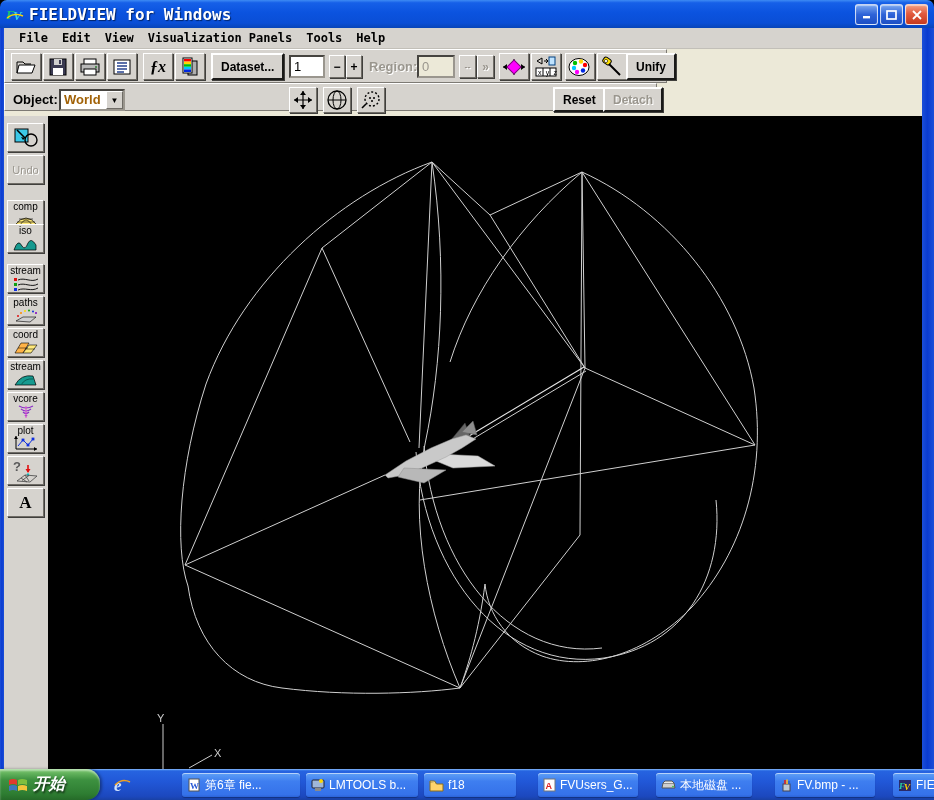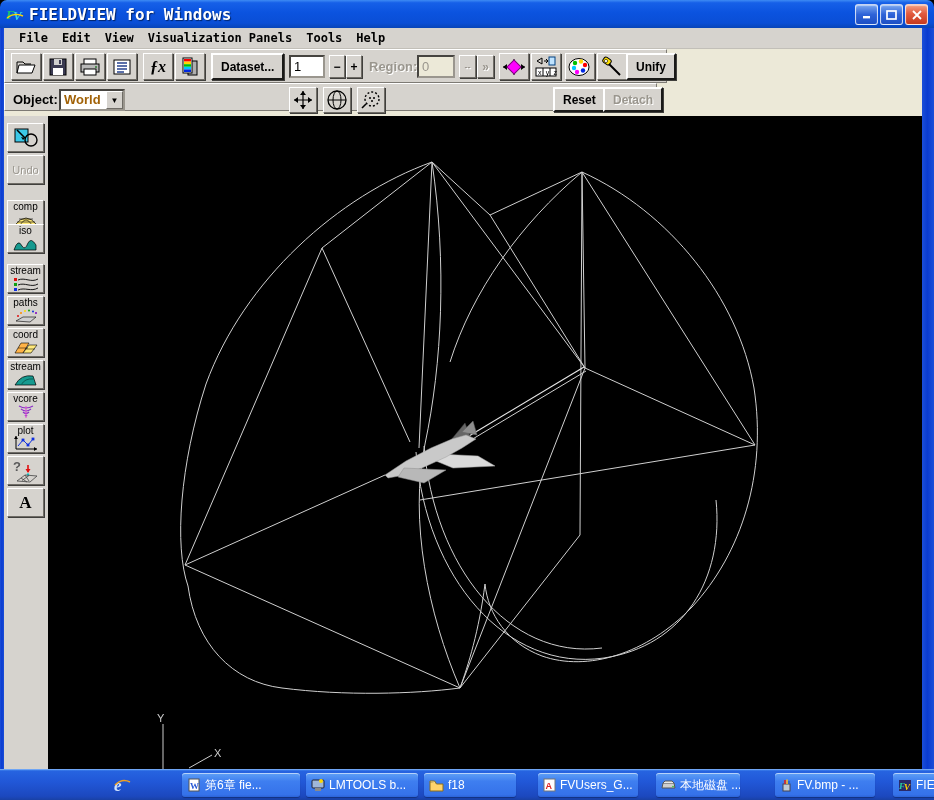--- a/index.html
+++ b/index.html
@@ -456,6 +456,15 @@
   </div>
 
   <div class="taskbar">
+    <div class="startbtn">
+      <svg width="20" height="18" viewBox="0 0 20 18">
+        <path d="M1,4 Q5,2 9,4 L9,9 Q5,7 1,9 Z" fill="#e23a2e"></path>
+        <path d="M10,4 Q14,2 19,4 L19,9 Q14,7 10,9 Z" fill="#7fbf3f"></path>
+        <path d="M1,10 Q5,8 9,10 L9,15 Q5,13 1,15 Z" fill="#3f76bf"></path>
+        <path d="M10,10 Q14,8 19,10 L19,15 Q14,13 10,15 Z" fill="#f3c43b"></path>
+      </svg>
+      <span class="start-text">开始</span>
+    </div>
     <svg class="quicklaunch" viewBox="0 0 20 20">
       <text x="2" y="16" font-size="17" font-style="italic" font-weight="bold" fill="#cfe2ff" font-family="Liberation Serif,serif">e</text>
       <path d="M3,10 Q10,3 18,7" stroke="#f0a020" fill="none" stroke-width="1.5"></path>

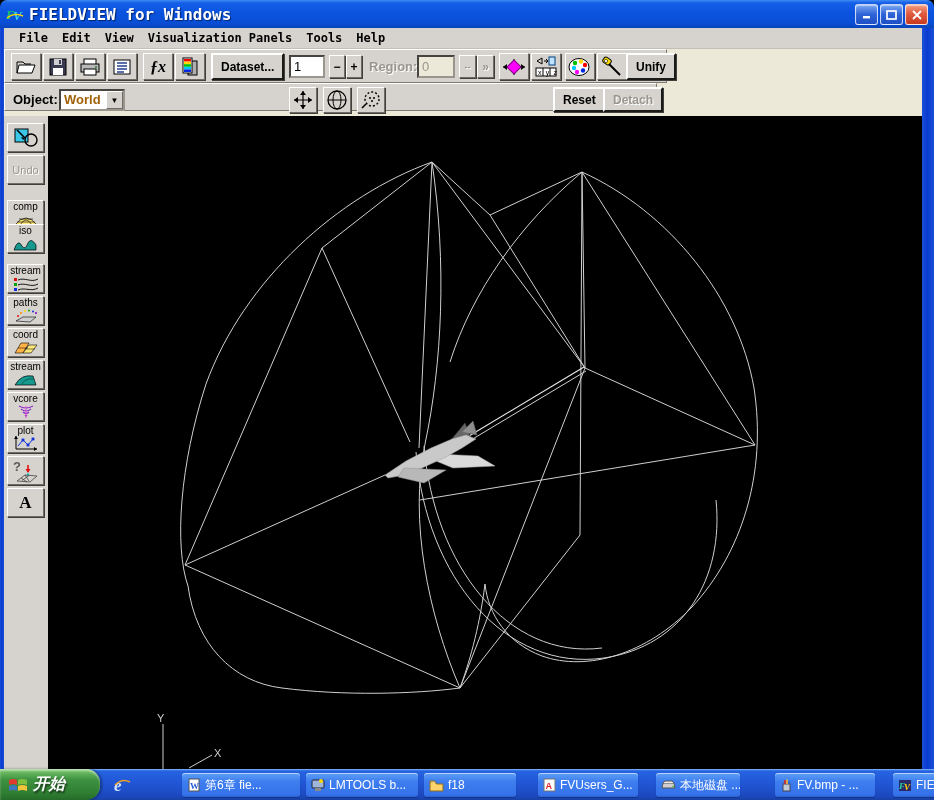--- a/index.html
+++ b/index.html
@@ -499,7 +499,7 @@
       </svg>
       <span class="tlabel">FVUsers_G...</span>
     </div>
-    <div class="task-item" style="left:656px; width:84px">
+    <div class="task-item" style="left:656px; width:96px">
       <svg width="15" height="12" viewBox="0 0 15 12">
         <path d="M2,4 L13,4 L14,9 L1,9 Z" fill="#cfcfcf" stroke="#555"></path>
         <path d="M2,4 L4,2 L11,2 L13,4" fill="#e8e8e8" stroke="#555"></path>

